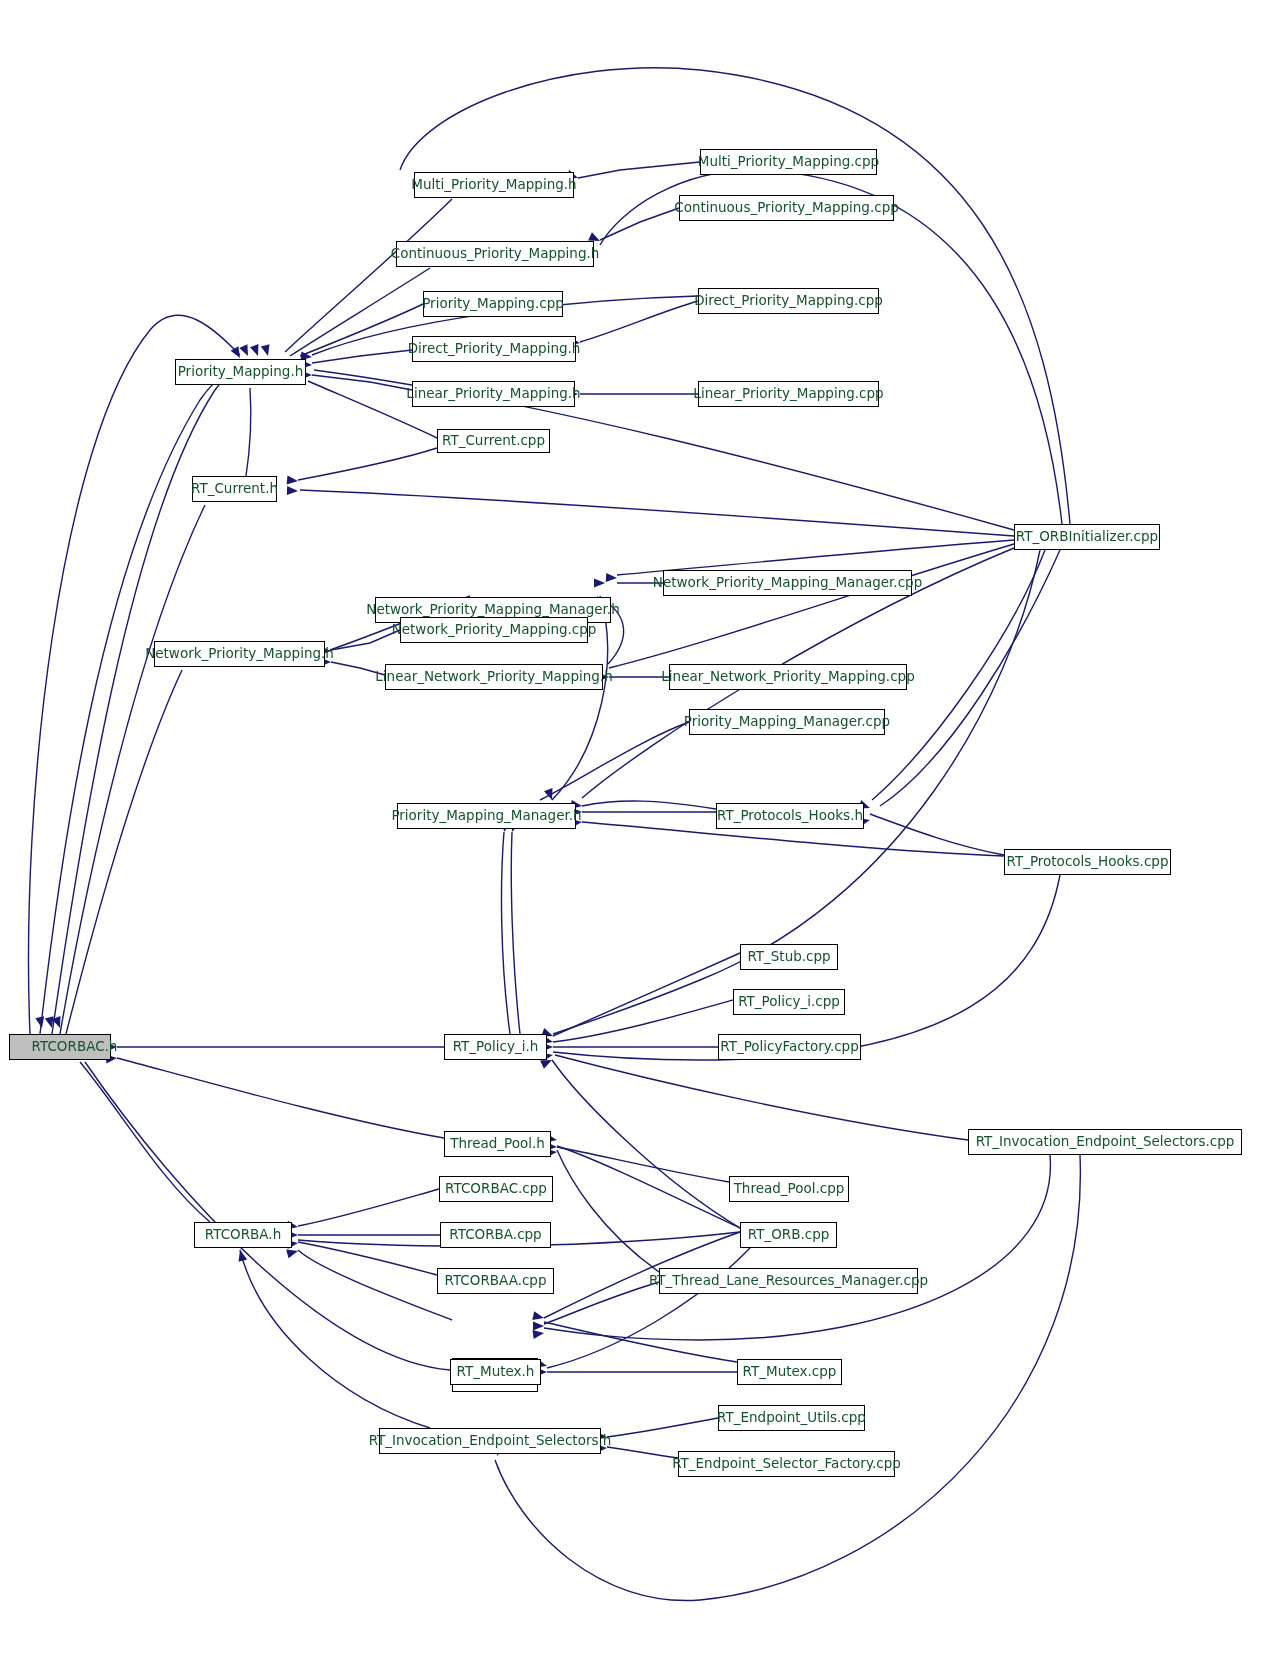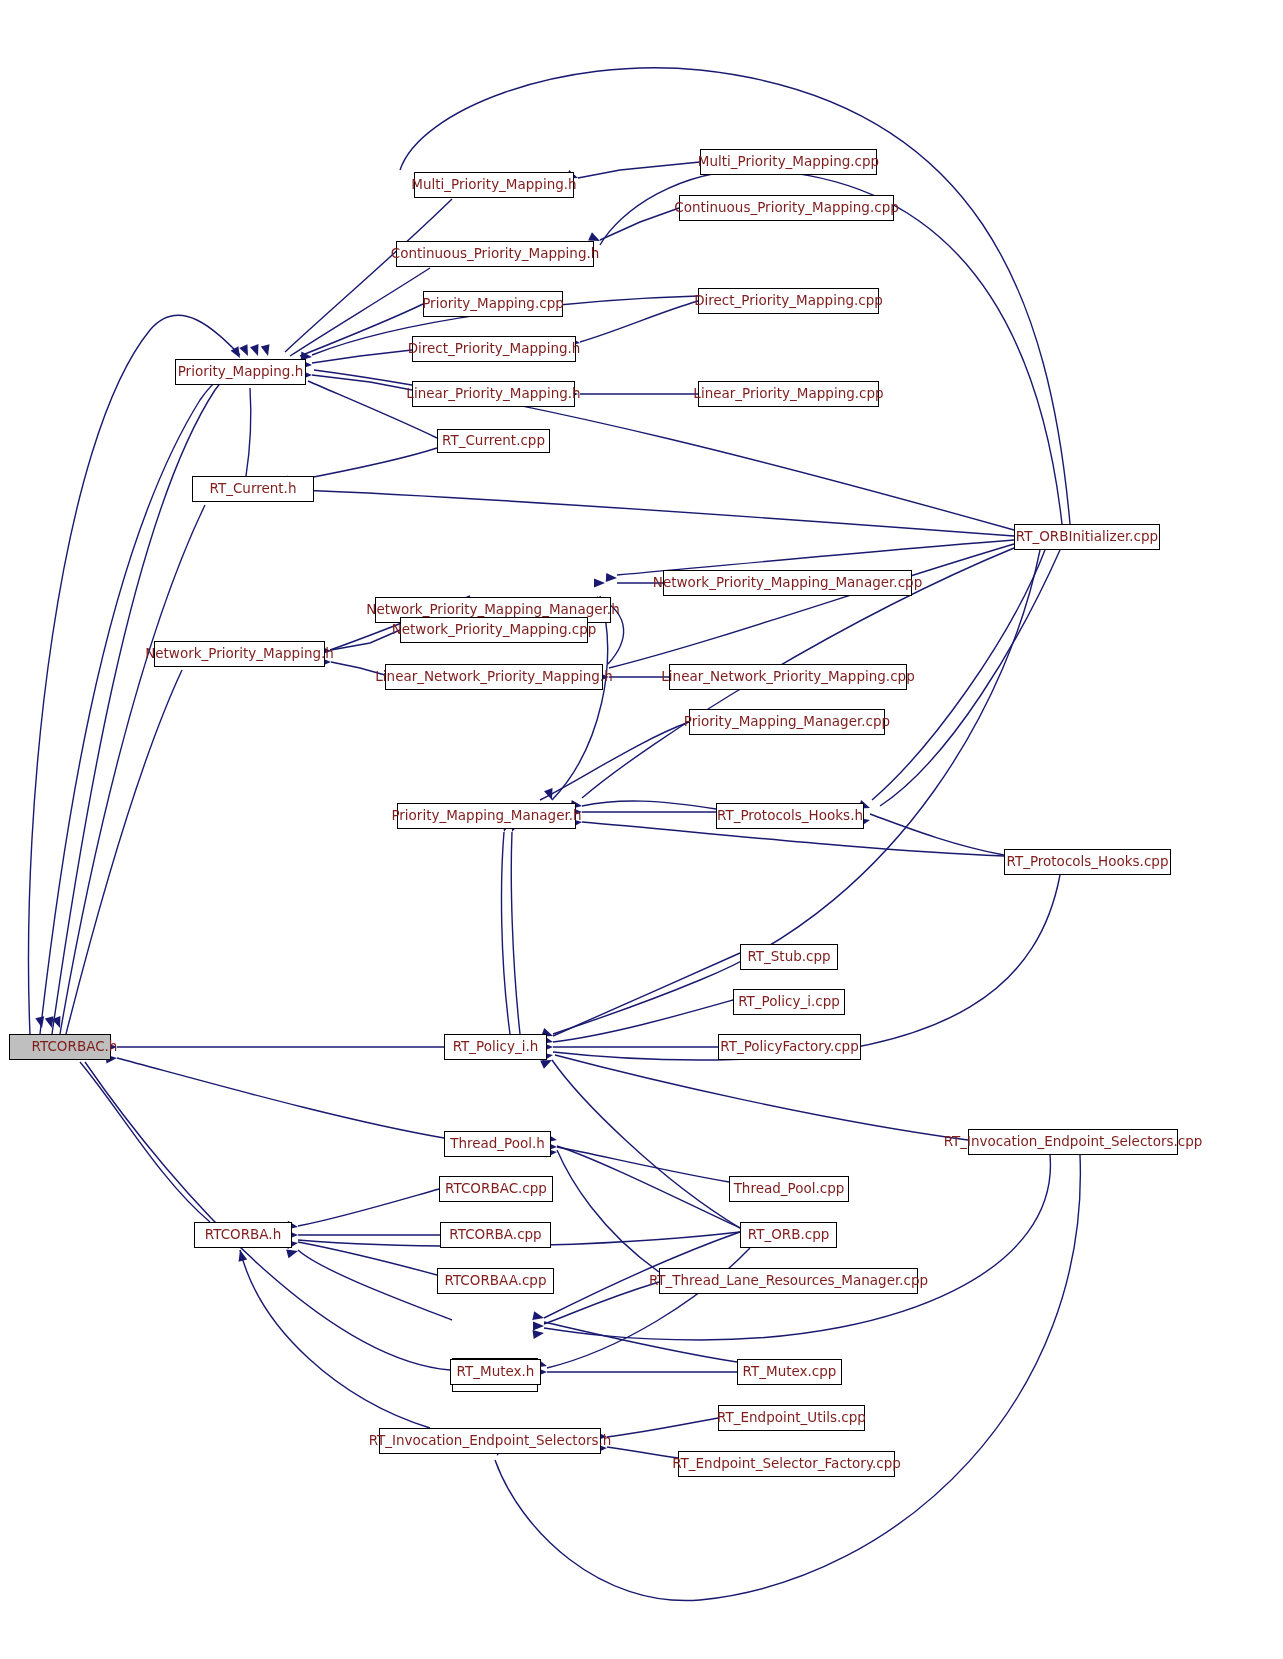--- a/index.html
+++ b/index.html
@@ -38,7 +38,7 @@
     box-sizing: border-box;
     border: 1.2px solid #000000;
     background: #ffffff;
-    color: #7f1d1d;
+    color: #14532d;
     font-size: 13.5px;
     line-height: 1;
     display: flex;

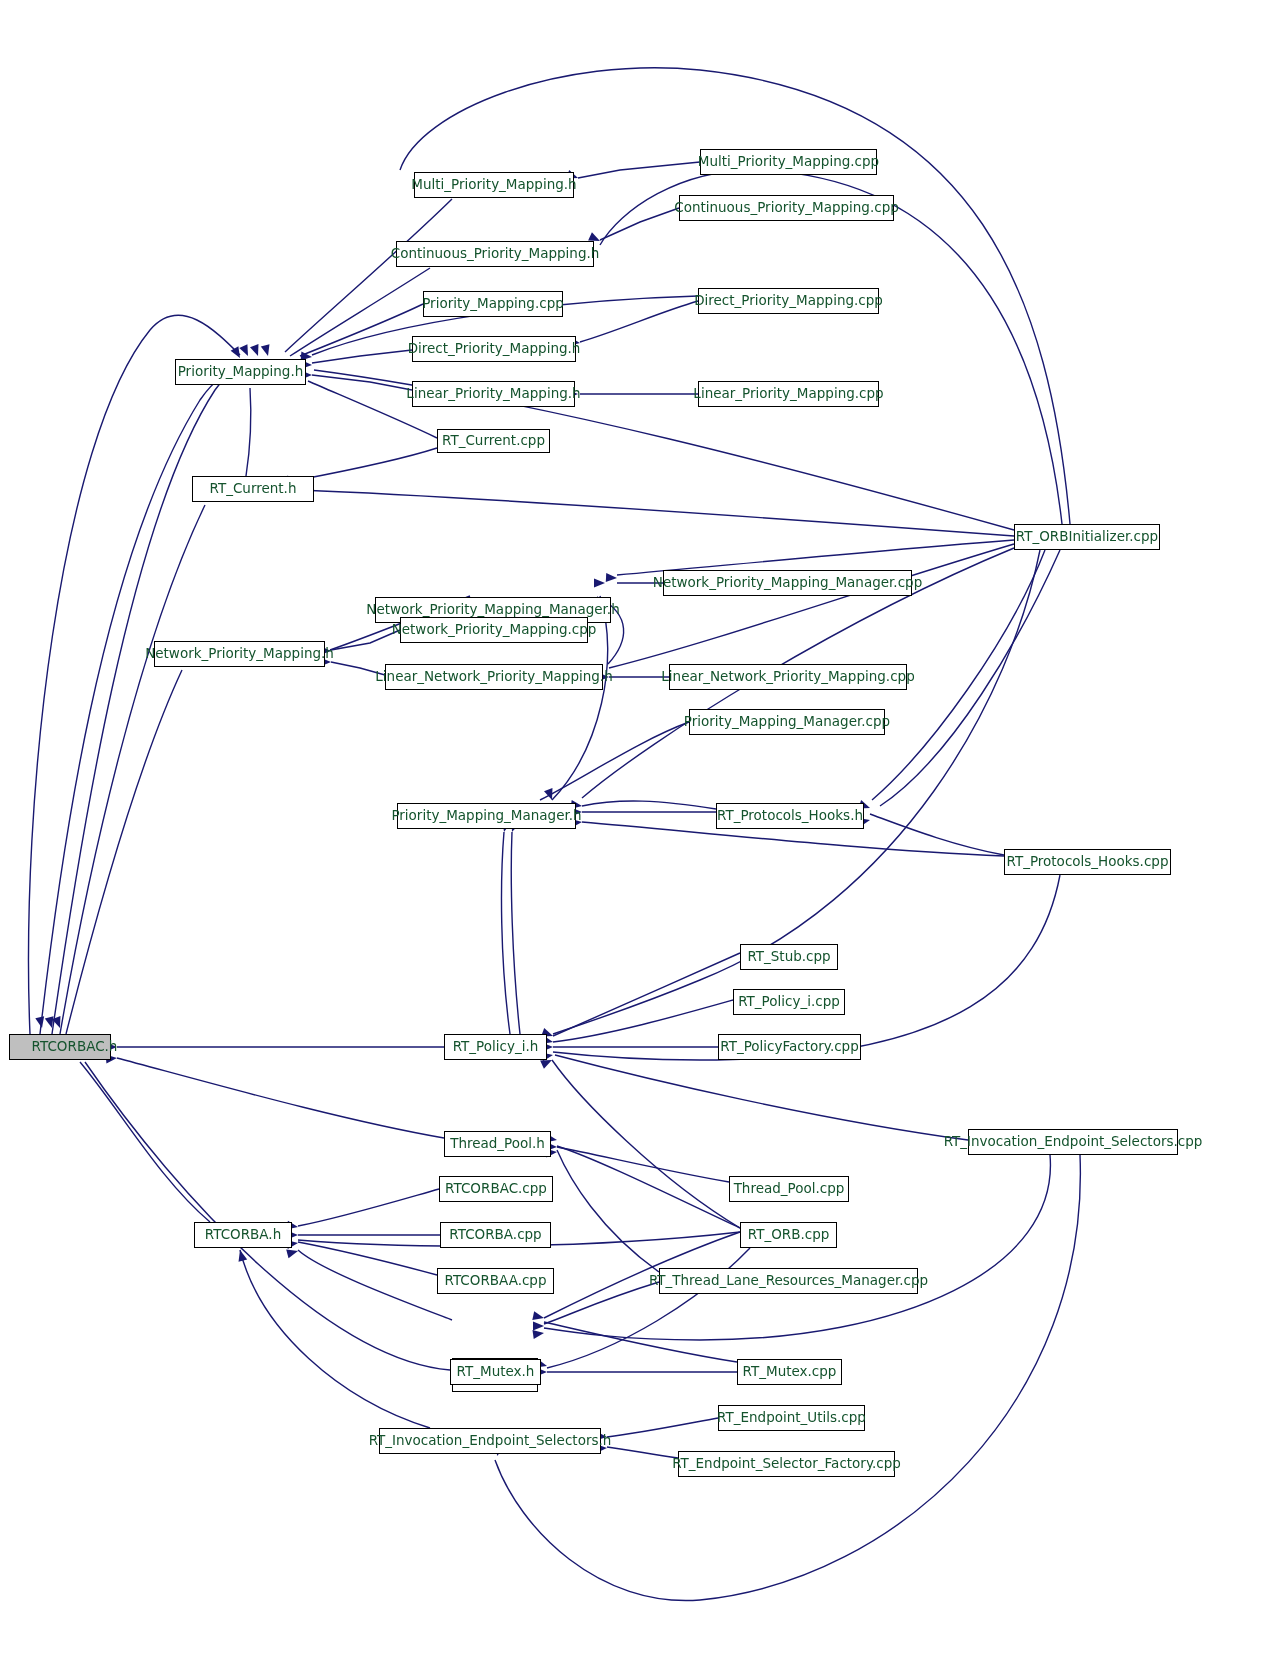--- a/index.html
+++ b/index.html
@@ -197,7 +197,7 @@
     <div class="node" style="left: 412px; top: 381px; width: 163px; height: 26px;">Linear_Priority_Mapping.h</div>
     <div class="node" style="left: 698px; top: 381px; width: 181px; height: 26px;">Linear_Priority_Mapping.cpp</div>
     <div class="node" style="left: 437px; top: 429px; width: 113px; height: 24px;">RT_Current.cpp</div>
-    <div class="node" style="left: 192px; top: 476px; width: 122px; height: 26px;">RT_Current.h</div>
+    <div class="node" style="left: 192px; top: 476px; width: 85px; height: 26px;">RT_Current.h</div>
     <div class="node" style="left: 1014px; top: 524px; width: 146px; height: 26px;">RT_ORBInitializer.cpp</div>
     <div class="node" style="left: 375px; top: 570px; width: 236px; height: 26px; margin-top: 27px;">Network_Priority_Mapping_Manager.h</div>
     <div class="node" style="left: 663px; top: 570px; width: 249px; height: 26px;">Network_Priority_Mapping_Manager.cpp</div>

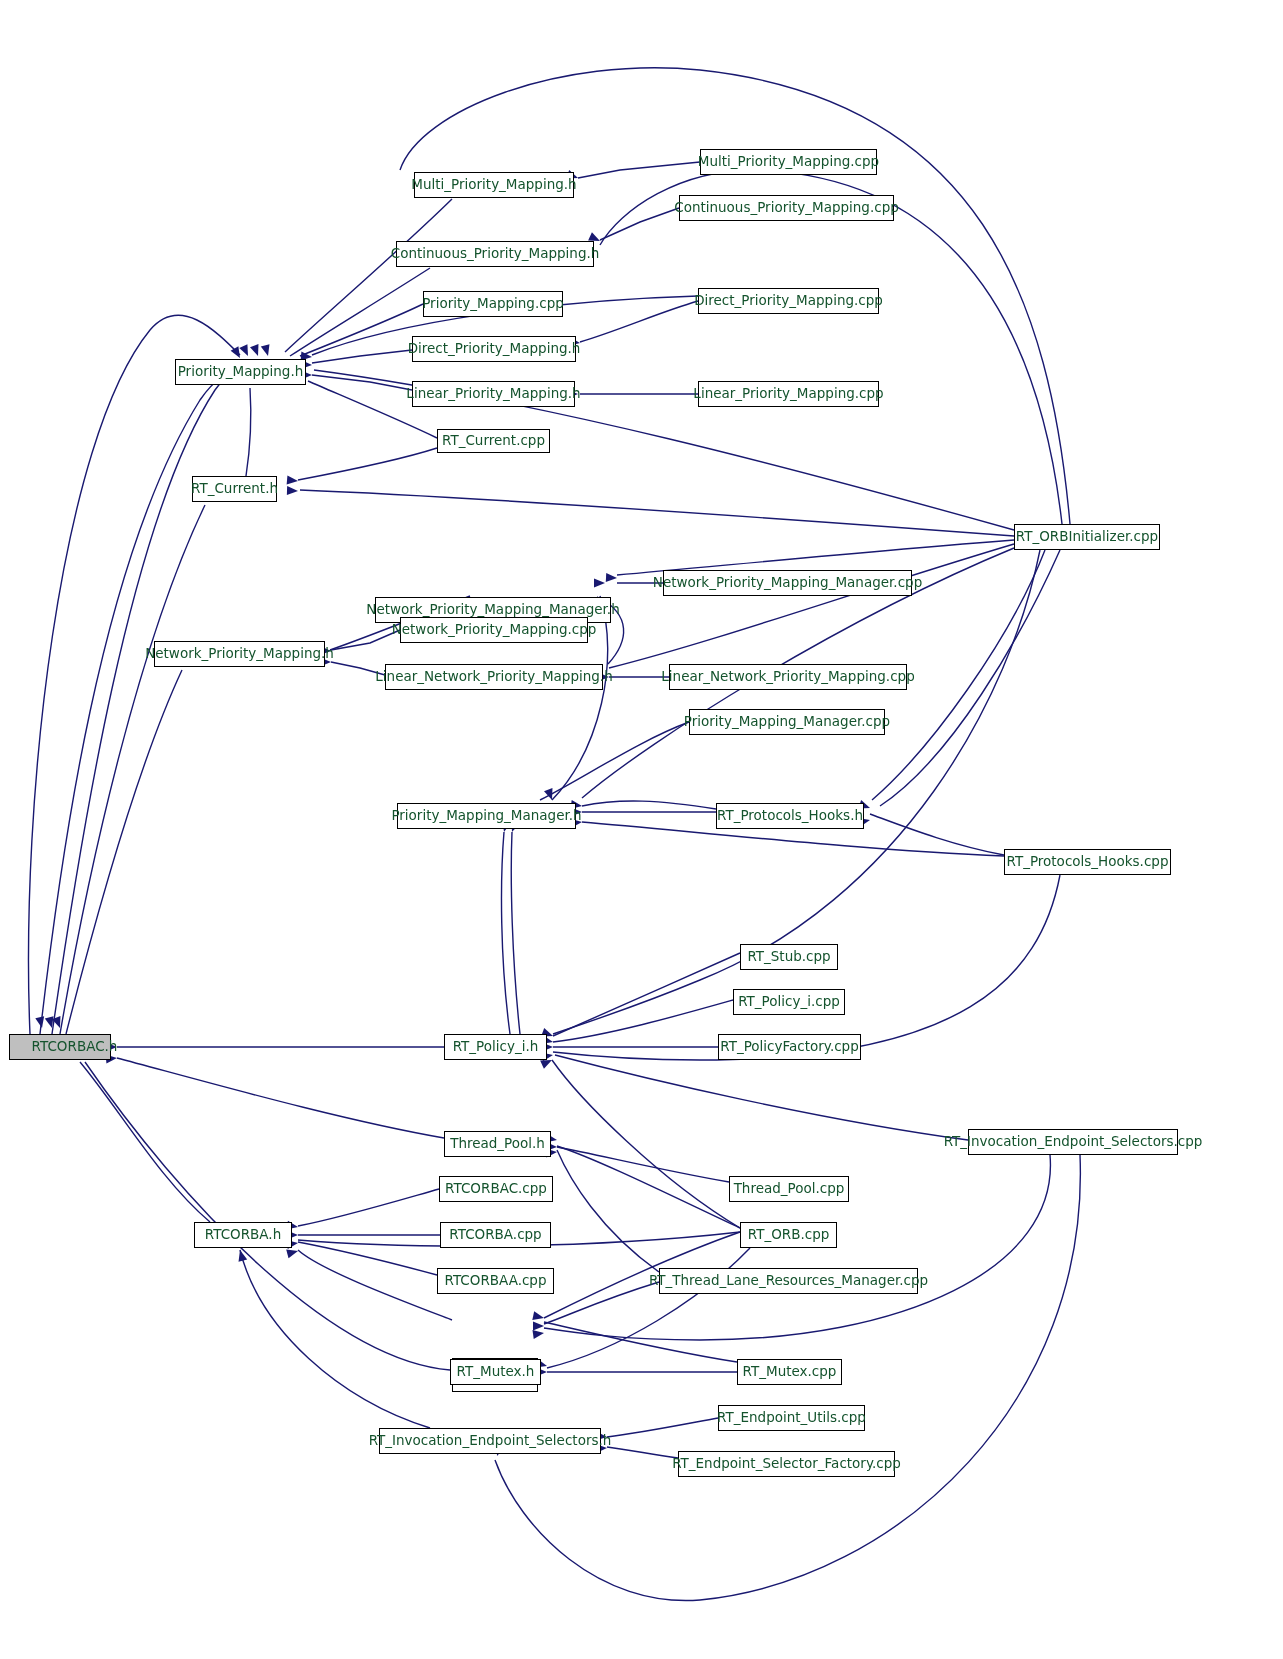--- a/index.html
+++ b/index.html
@@ -215,7 +215,7 @@
     <div class="node root" style="left: 9px; top: 1034px; width: 102px; height: 26px; padding-left: 36px;">RTCORBAC.h</div>
     <div class="node" style="left: 444px; top: 1034px; width: 103px; height: 26px;">RT_Policy_i.h</div>
     <div class="node" style="left: 444px; top: 1131px; width: 107px; height: 26px;">Thread_Pool.h</div>
-    <div class="node" style="left: 968px; top: 1129px; width: 210px; height: 26px;">RT_Invocation_Endpoint_Selectors.cpp</div>
+    <div class="node" style="left: 968px; top: 1129px; width: 274px; height: 26px;">RT_Invocation_Endpoint_Selectors.cpp</div>
     <div class="node" style="left: 439px; top: 1176px; width: 114px; height: 26px;">RTCORBAC.cpp</div>
     <div class="node" style="left: 729px; top: 1176px; width: 120px; height: 26px;">Thread_Pool.cpp</div>
     <div class="node" style="left: 194px; top: 1222px; width: 98px; height: 26px;">RTCORBA.h</div>

